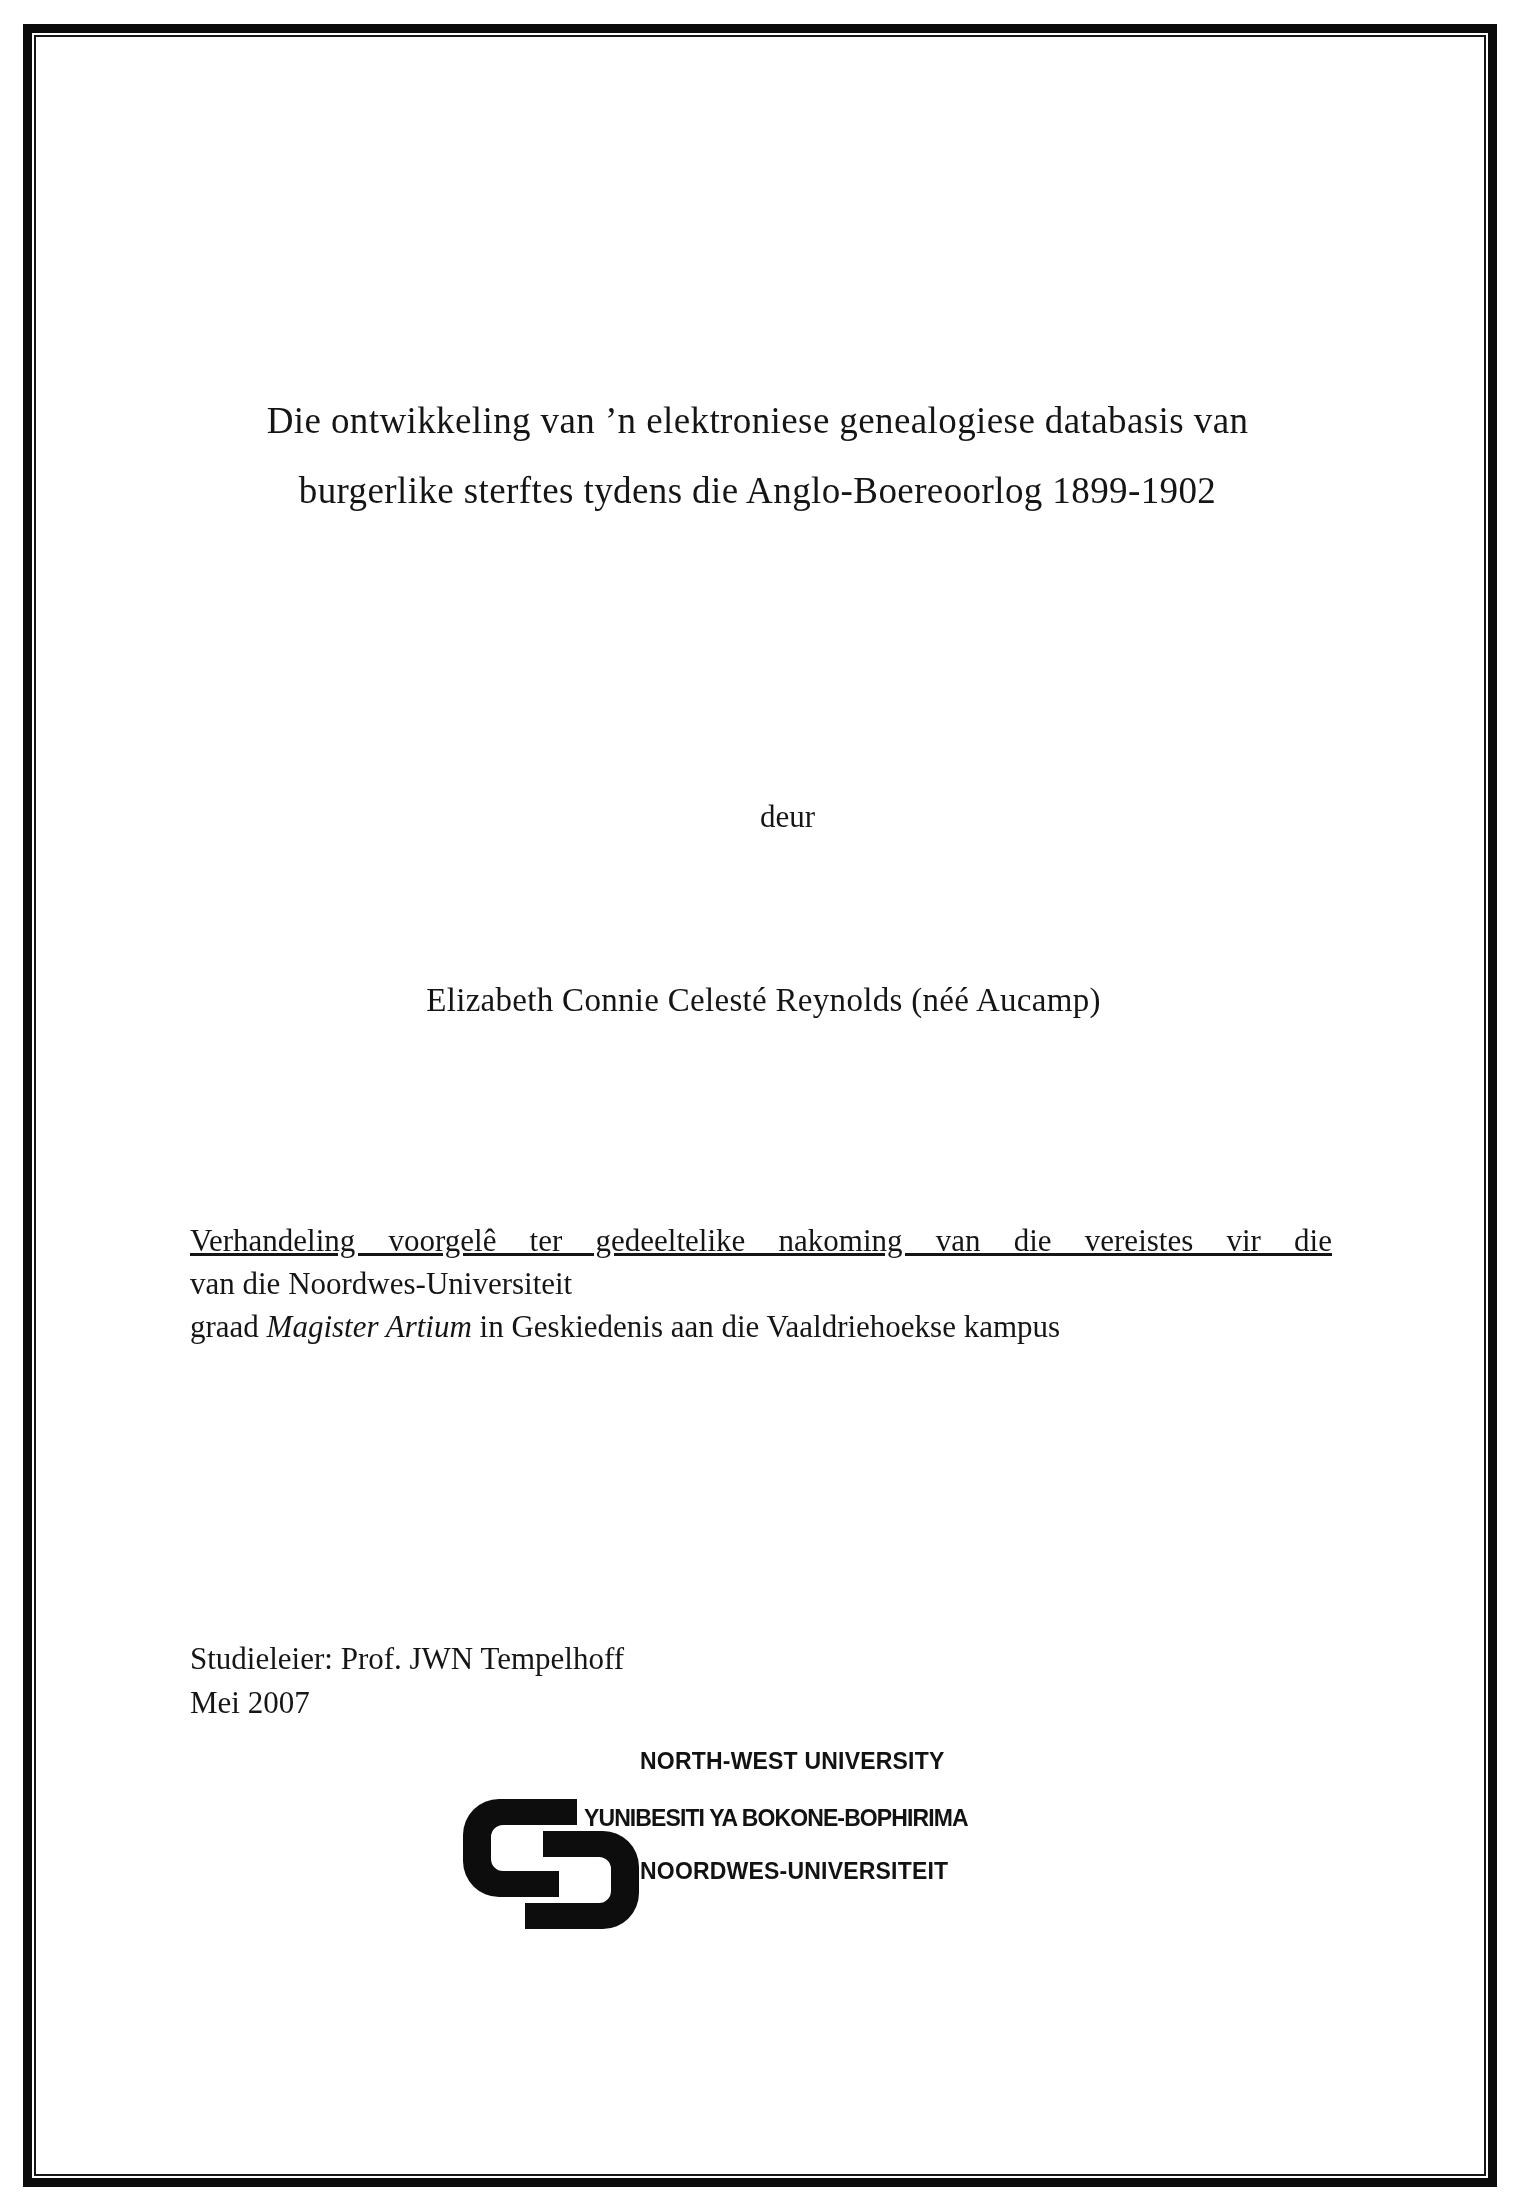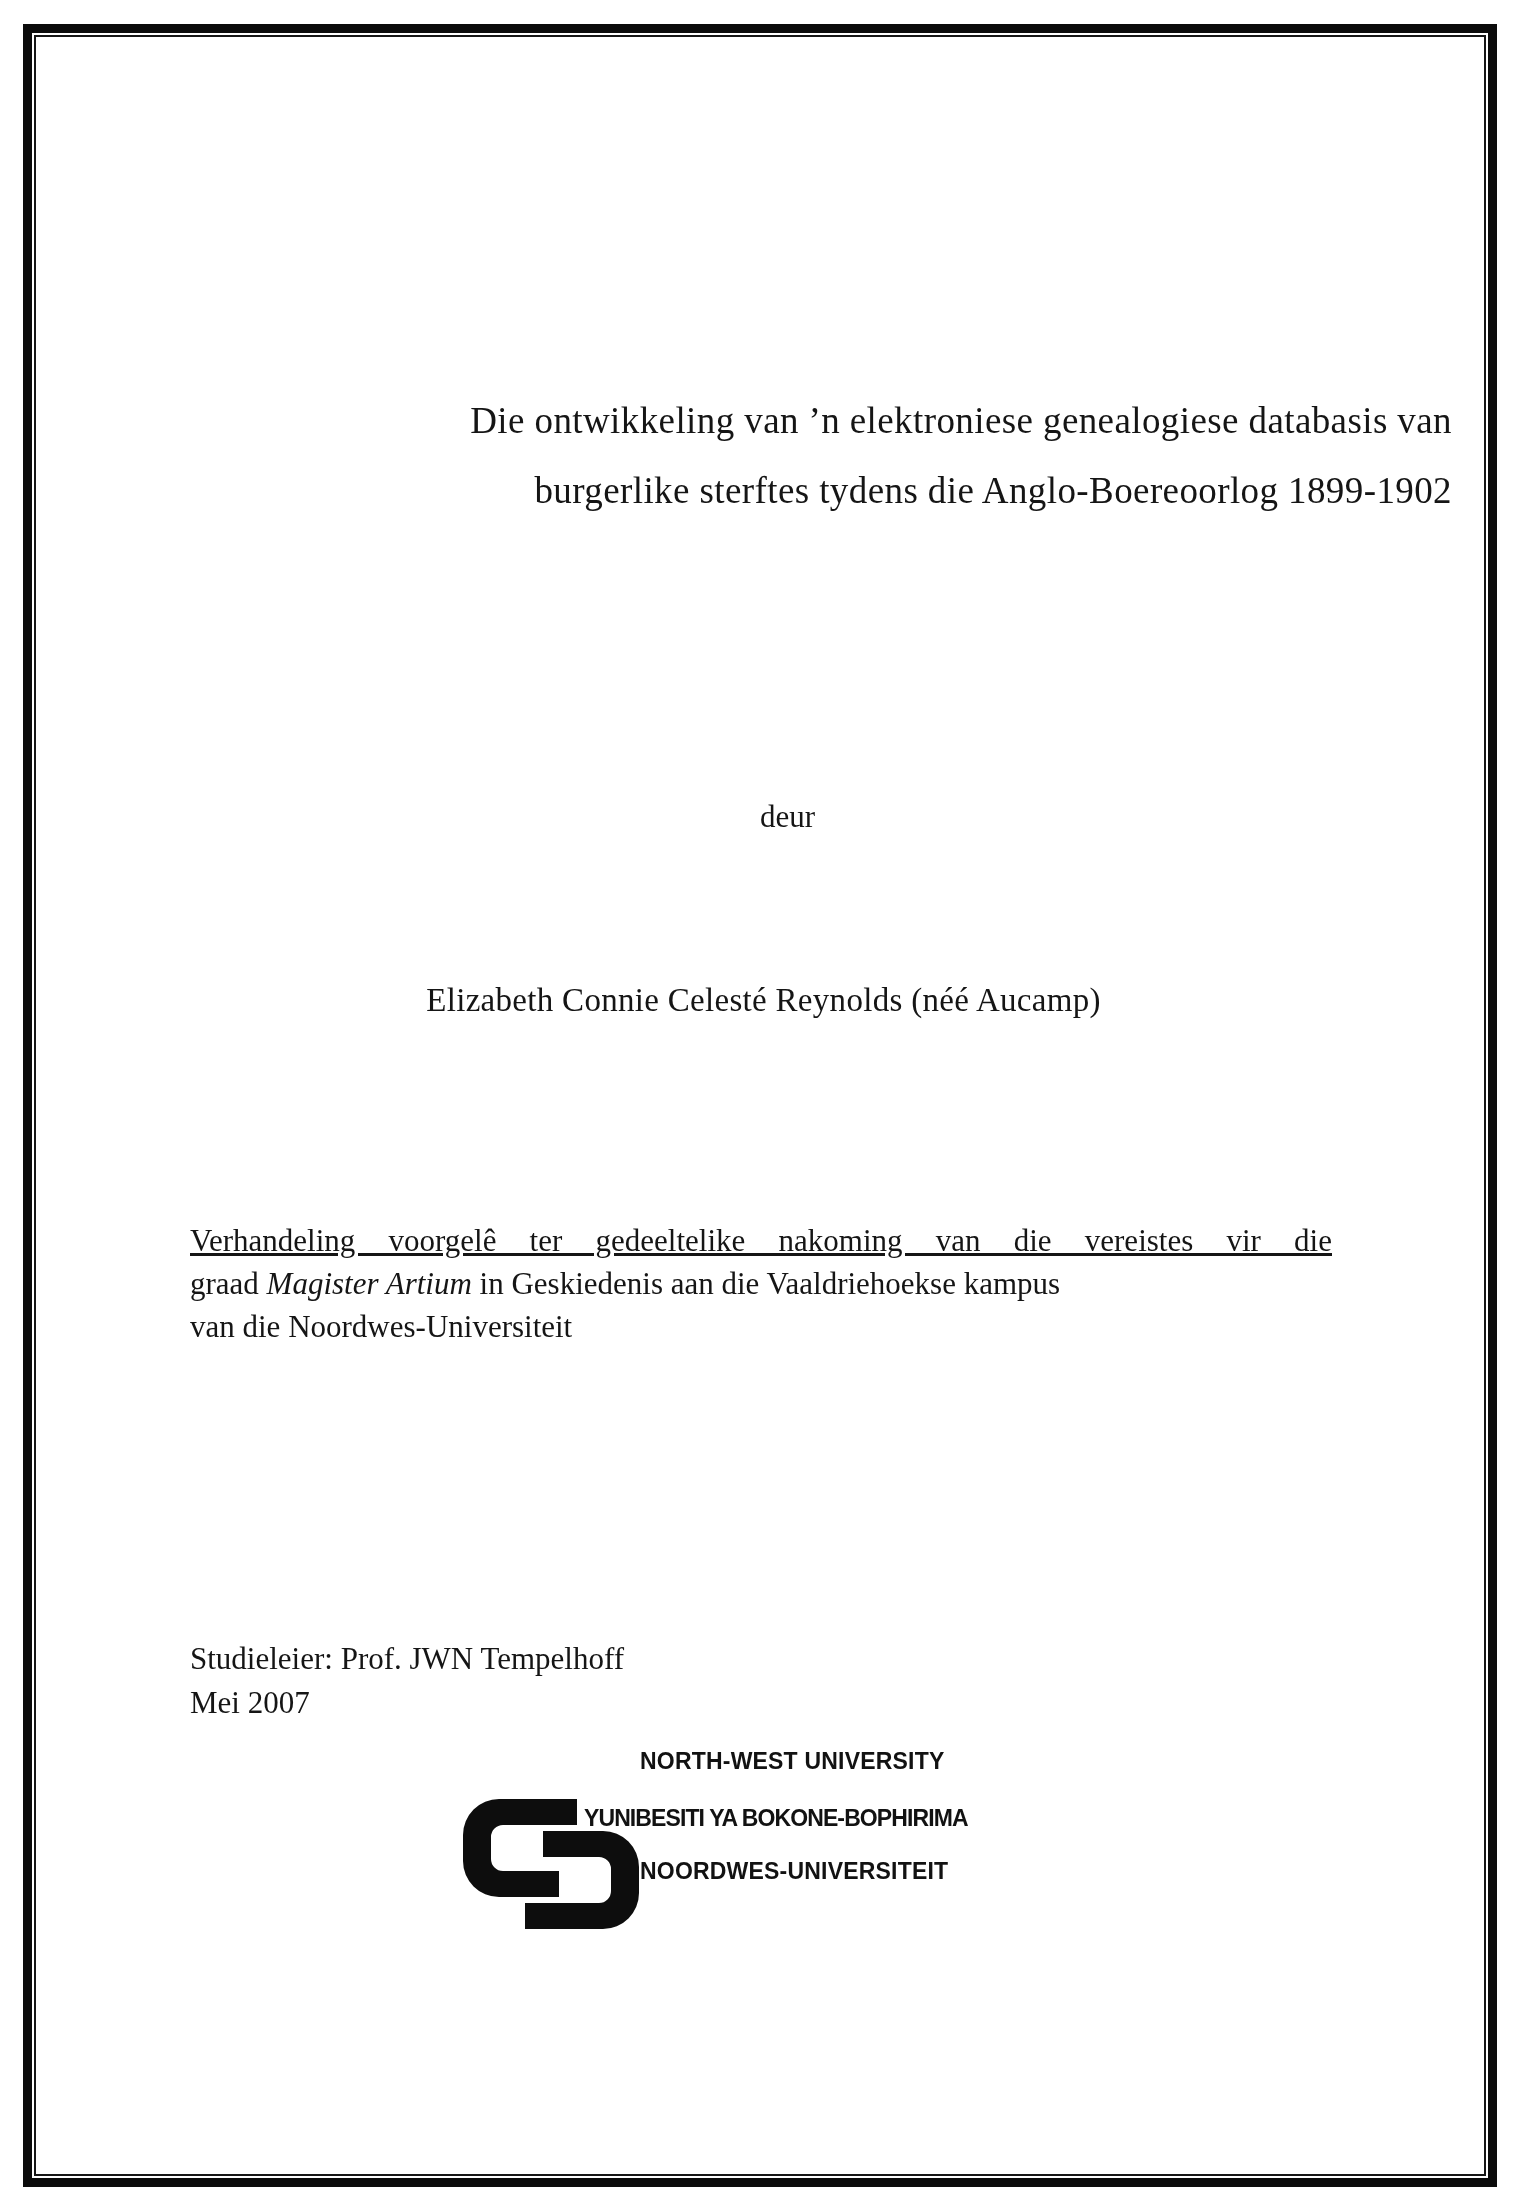--- a/index.html
+++ b/index.html
@@ -25,8 +25,8 @@
   }
   .abs { position: absolute; }
   .title-block {
-    left: 70px; right: 75px; top: 386px;
-    text-align: right;
+    left: 70px; right: 82px; top: 386px;
+    text-align: center;
     font-size: 37px;
     line-height: 70px;
     letter-spacing: 0.4px;

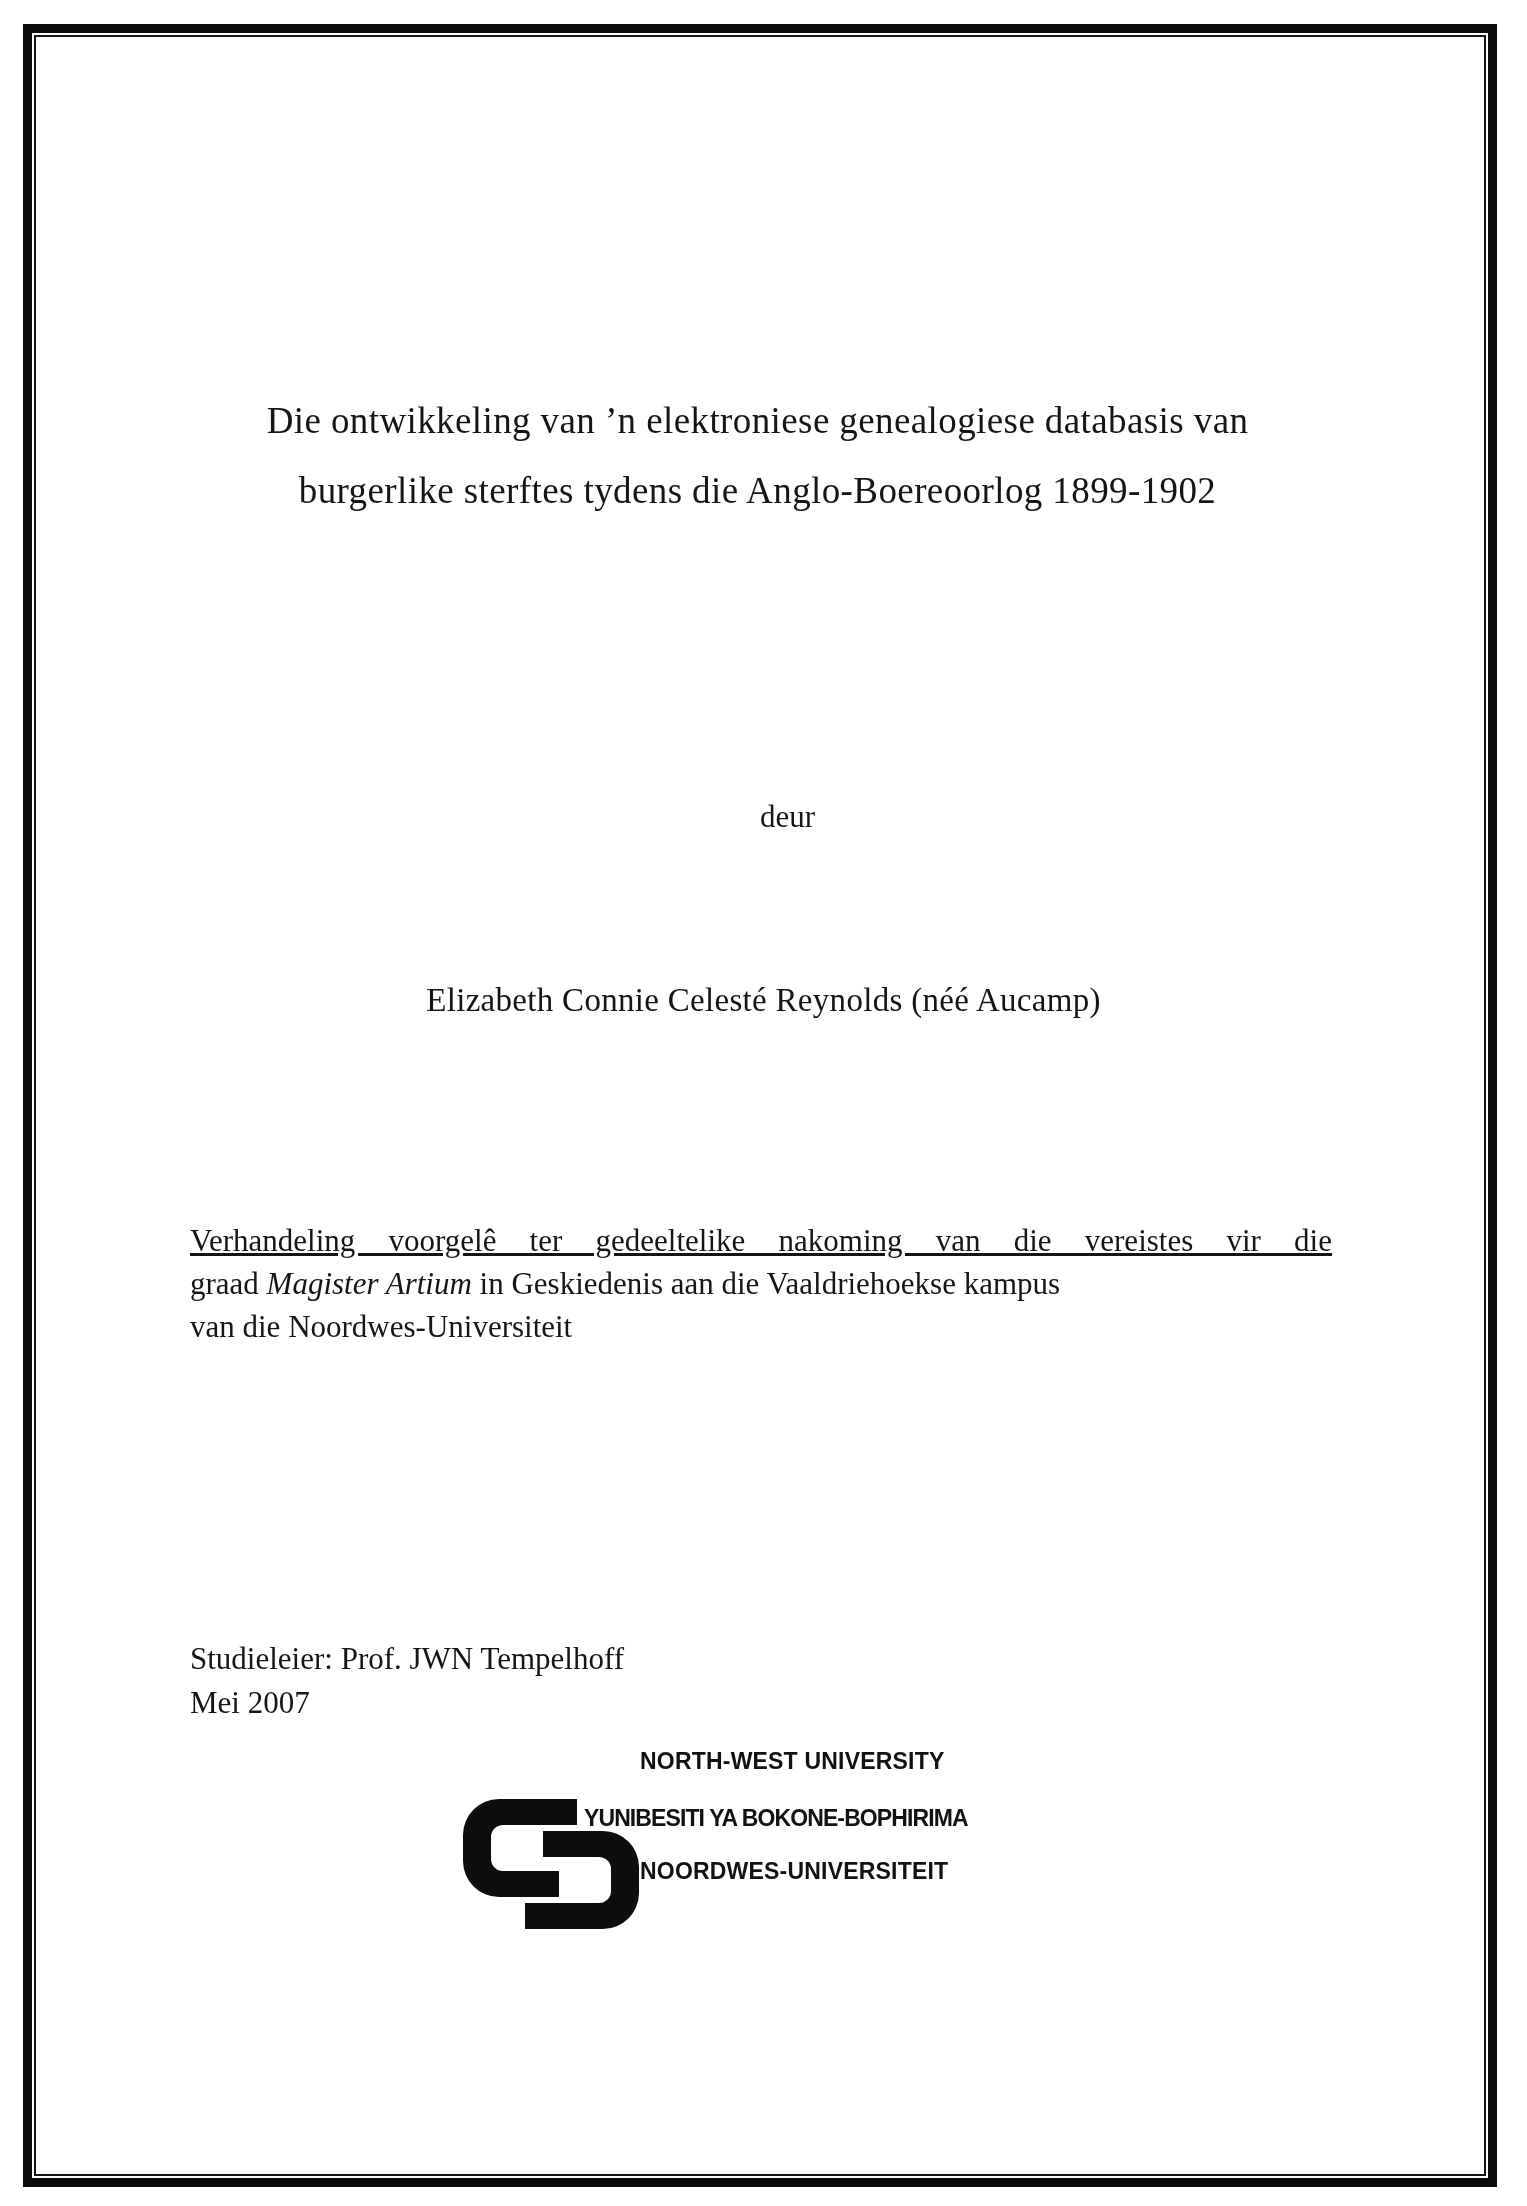--- a/index.html
+++ b/index.html
@@ -95,8 +95,8 @@
 
   <div class="abs statement-block">
     <div class="statement-justified">Verhandeling voorgelê ter gedeeltelike nakoming van die vereistes vir die</div>
+    <div>van die Noordwes-Universiteit</div>
     <div><span>graad </span><span class="italic">Magister Artium</span><span> in Geskiedenis aan die Vaaldriehoekse kampus</span></div>
-    <div>van die Noordwes-Universiteit</div>
   </div>
 
   <div class="abs supervisor-block">

